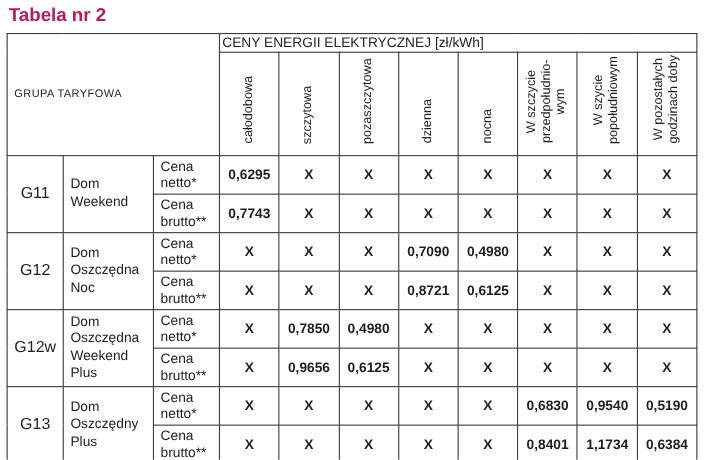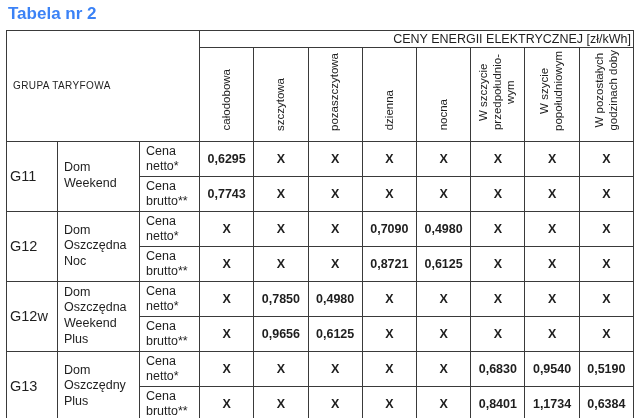--- a/index.html
+++ b/index.html
@@ -16,7 +16,7 @@
   .title {
     font-size: 17px;
     font-weight: bold;
-    color: #3b82f6;
+    color: #be185d;
     margin: 1px 0 6px 8px;
   }
   table.tariff {

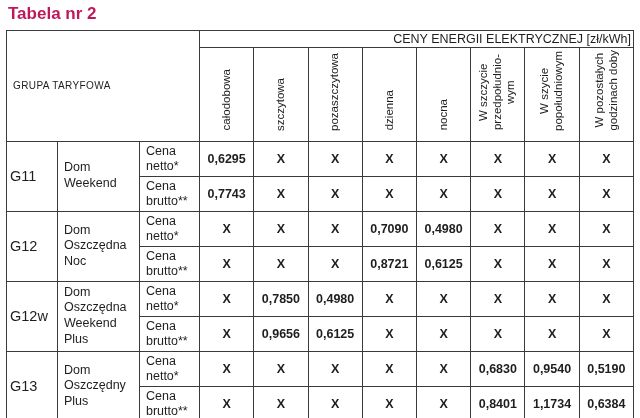--- a/index.html
+++ b/index.html
@@ -40,7 +40,7 @@
     letter-spacing: 0.4px;
   }
   td.mainhdr {
-    text-align: right;
+    text-align: left;
     font-size: 12.5px;
     height: 15px;
     padding: 1px 2px;

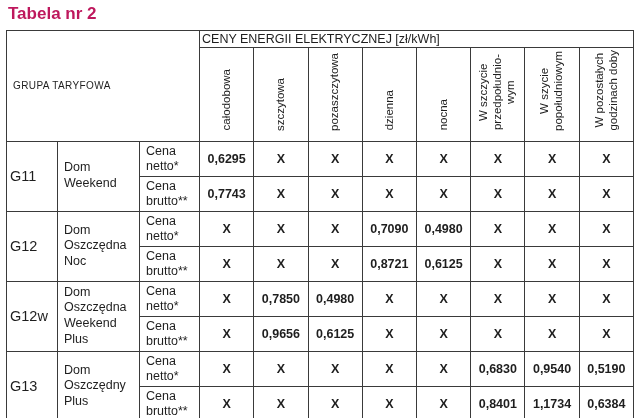--- a/index.html
+++ b/index.html
@@ -61,7 +61,7 @@
   }
   tr.datarow td { height: 29px; }
   td.code {
-    text-align: left;
+    text-align: center;
     font-size: 14.5px;
     vertical-align: middle;
   }

